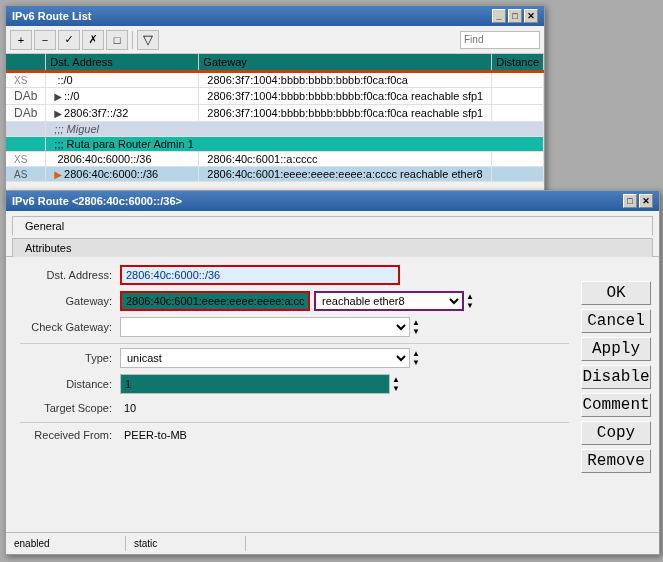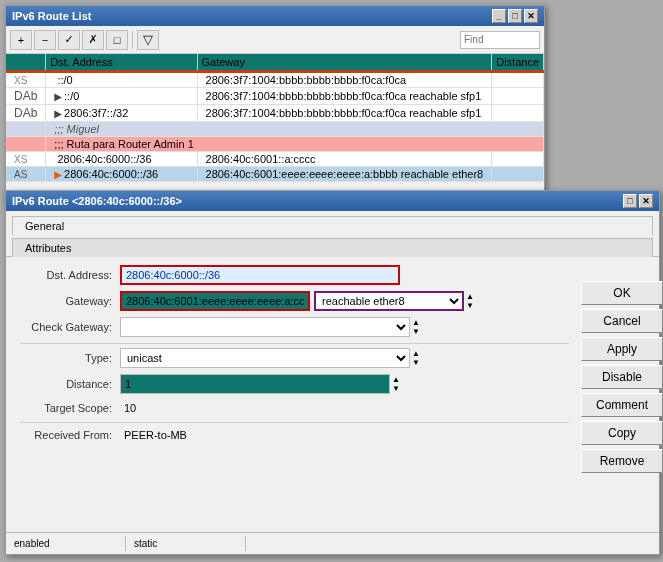--- a/index.html
+++ b/index.html
@@ -131,7 +131,7 @@
     .row-normal { background: #fff; }
     .row-selected { background: #b8d4e8; }
     .row-section { background: #d0d8e8; font-style: italic; color: #555; }
-    .row-header { background: #fca5a5; }
+    .row-header { background: #14b8a6; }
 
     .flag-xs { color: #888; font-size: 10px; }
     .flag-dab { color: #555; font-size: 12px; }

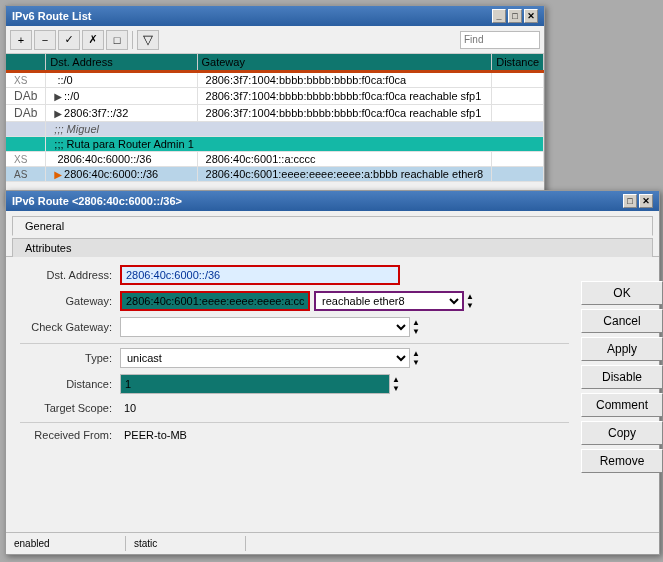--- a/index.html
+++ b/index.html
@@ -362,7 +362,7 @@
         <tr class="row-selected">
           <td><span class="flag-as">AS</span></td>
           <td><span class="arrow-icon">▶</span>2806:40c:6000::/36</td>
-          <td>2806:40c:6001:eeee:eeee:eeee:a:bbbb reachable ether8</td>
+          <td>2806:40c:6001:eeee:eeee:eeee:a:cccc reachable ether8</td>
           <td></td>
         </tr>
       </tbody>

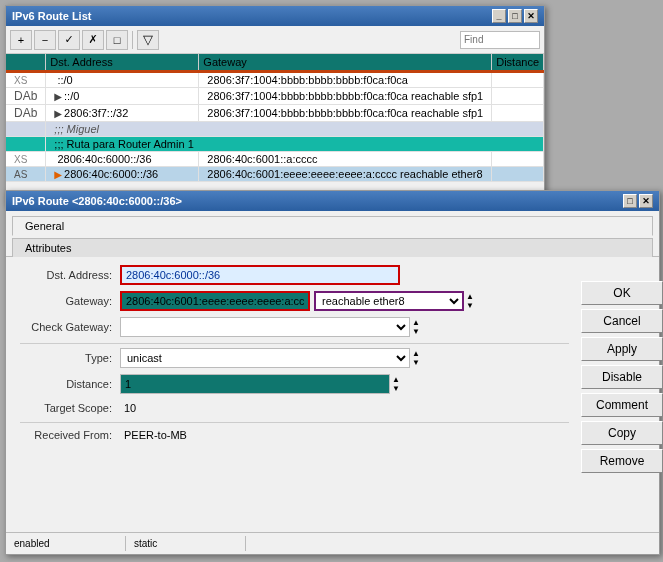--- a/index.html
+++ b/index.html
@@ -256,17 +256,18 @@
     }
 
     .action-btn {
-      width: 82px;
+      width: 70px;
       height: 24px;
       background: #e8e8e8;
       border: 1px solid #888;
       border-top-color: #fff;
       border-left-color: #fff;
       cursor: pointer;
-      font-size: 12px;
+      font-size: 16px;
       display: flex;
       align-items: center;
       justify-content: center;
+      font-family: Liberation Mono, monospace;
     }
 
     

